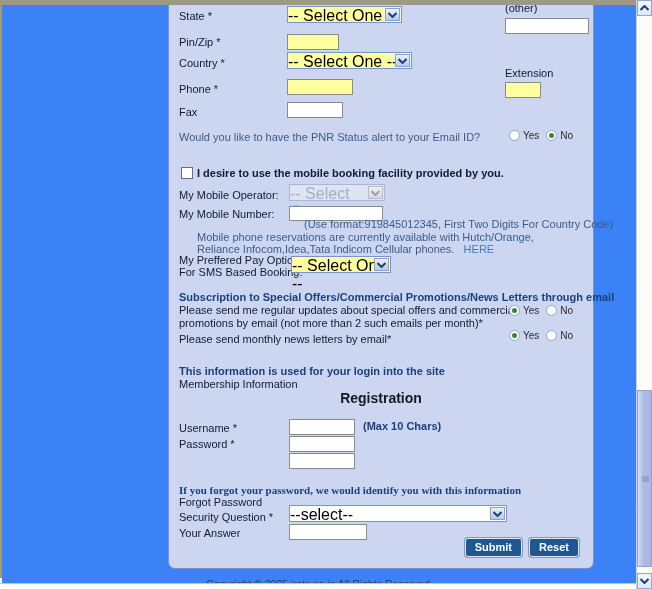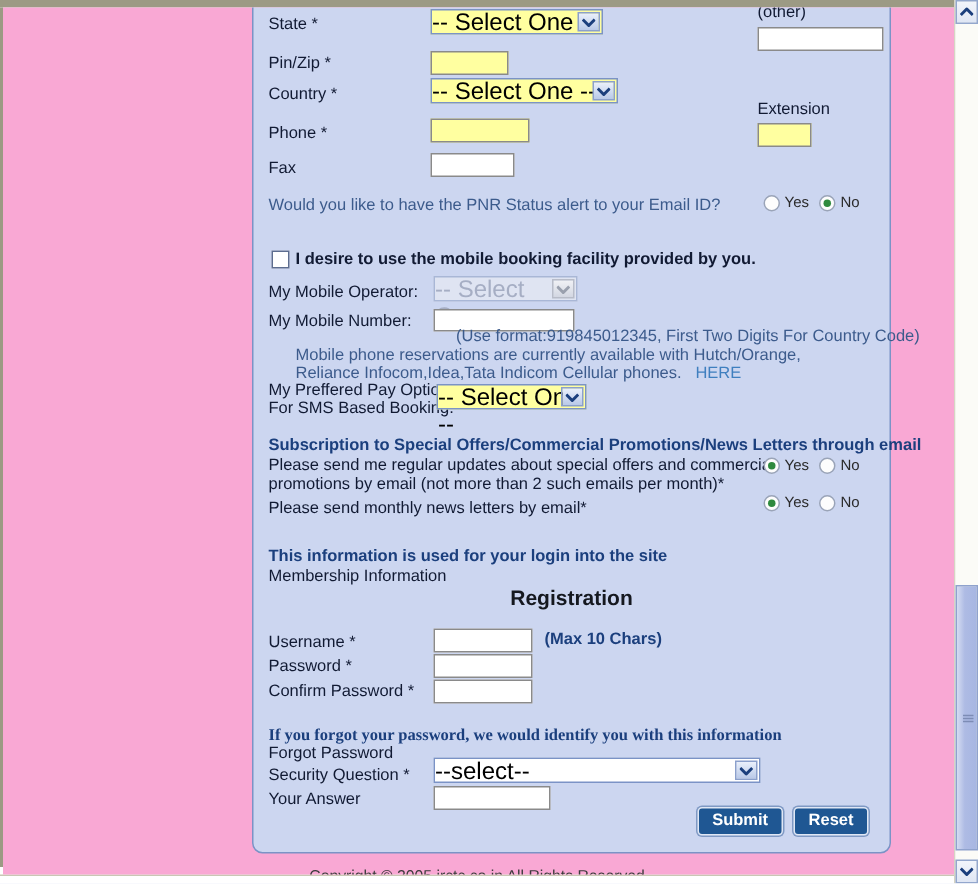--- a/index.html
+++ b/index.html
@@ -36,7 +36,7 @@
     left: 2px;
     width: 643px;
     height: 578px;
-    background: #f9a8d4;
+    background: #3b82f6;
     overflow: hidden;
   }
   .bottom-strip {

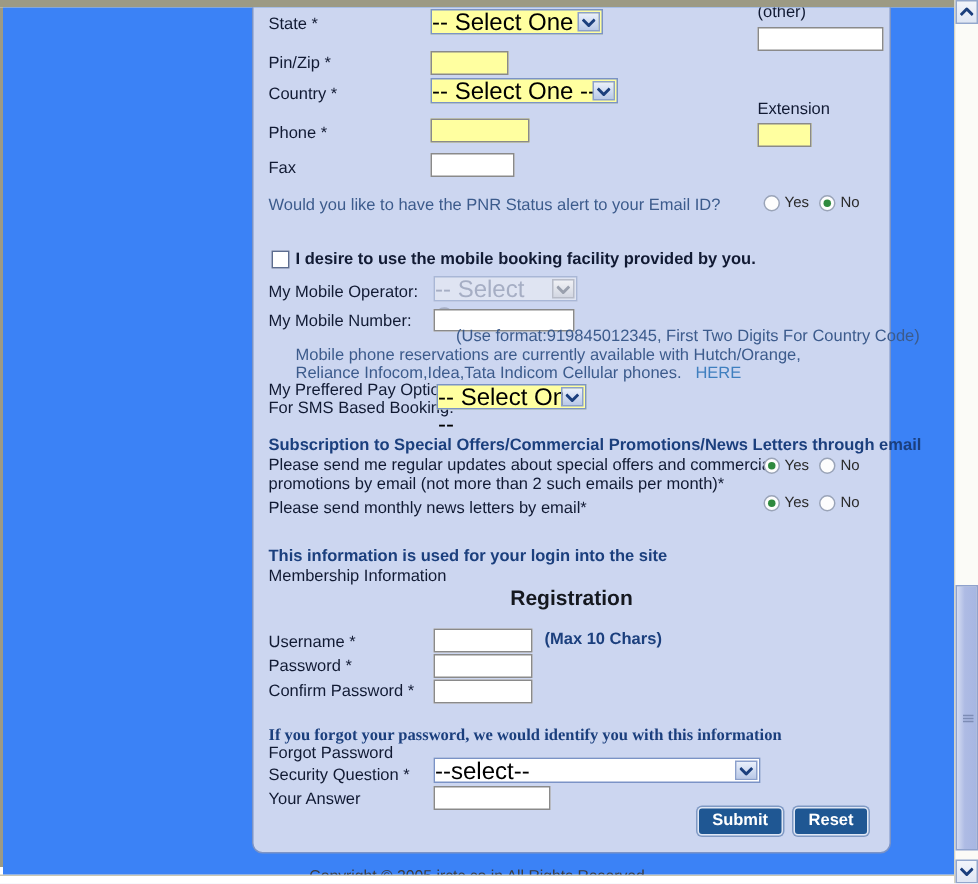--- a/index.html
+++ b/index.html
@@ -470,9 +470,6 @@
           <input class="txtin white" type="password" style="width: 66px;" value="">
         </div>
 
-        <div class="row" style="top:451px;">
-          <span class="lbl">Confirm Password *</span>
-        </div>
         <div style="position:absolute; left:120px; top:451px;">
           <input class="txtin white" type="password" style="width: 66px;" value="">
         </div>

